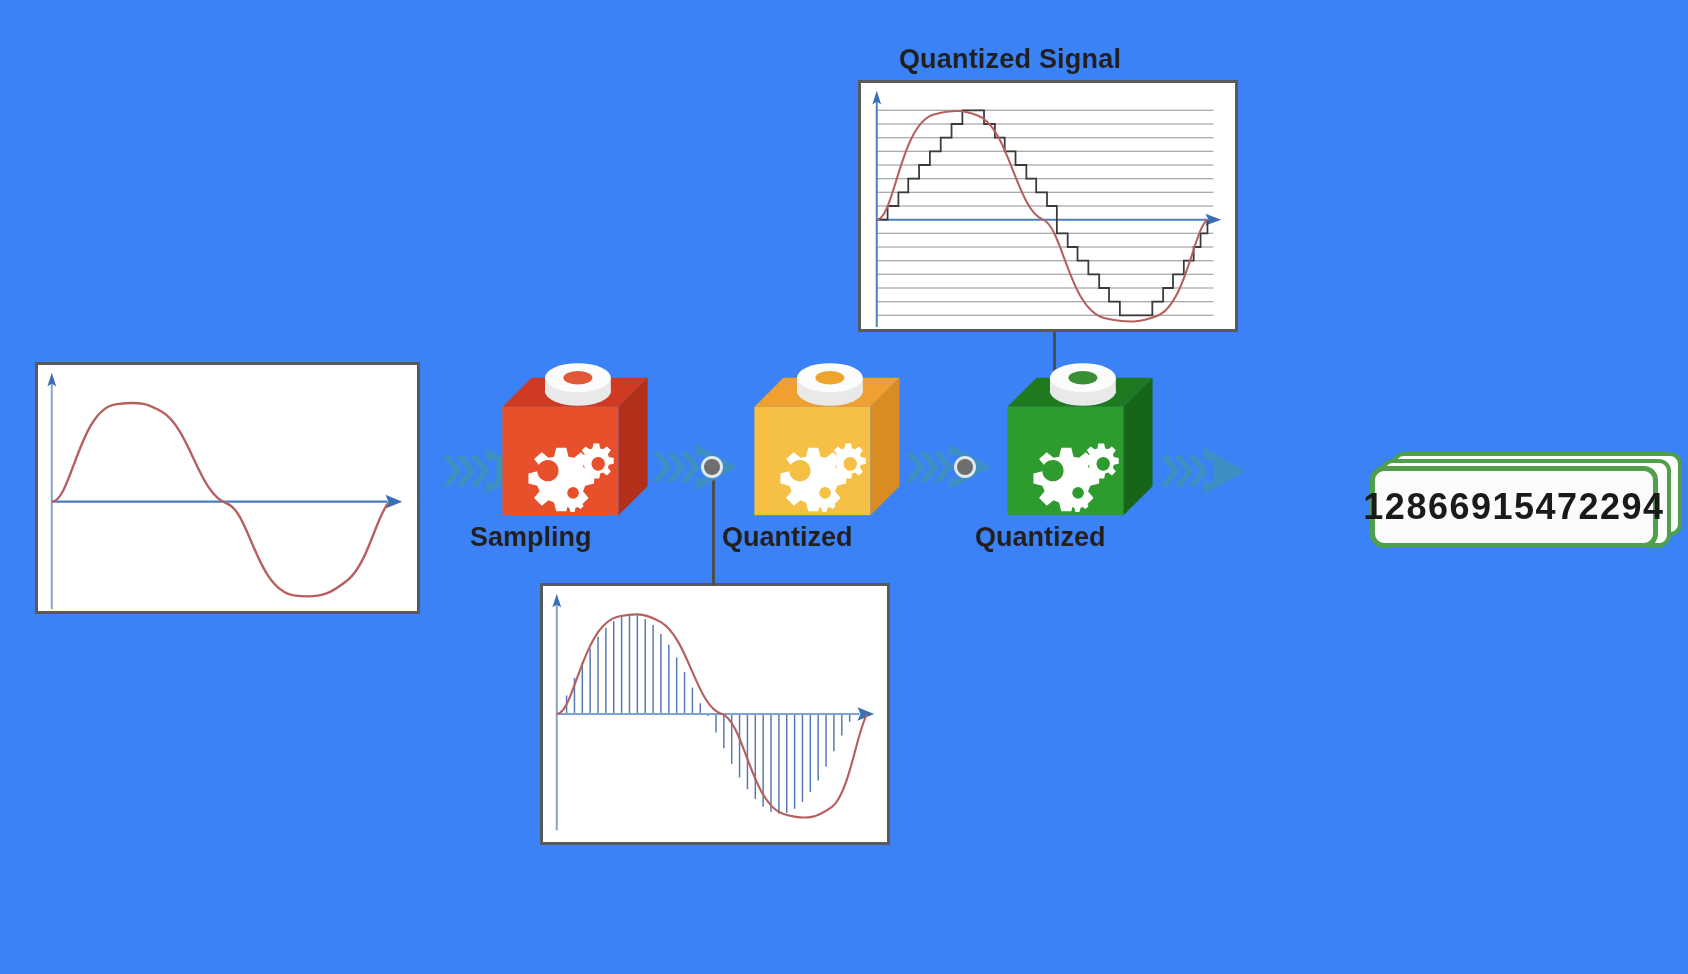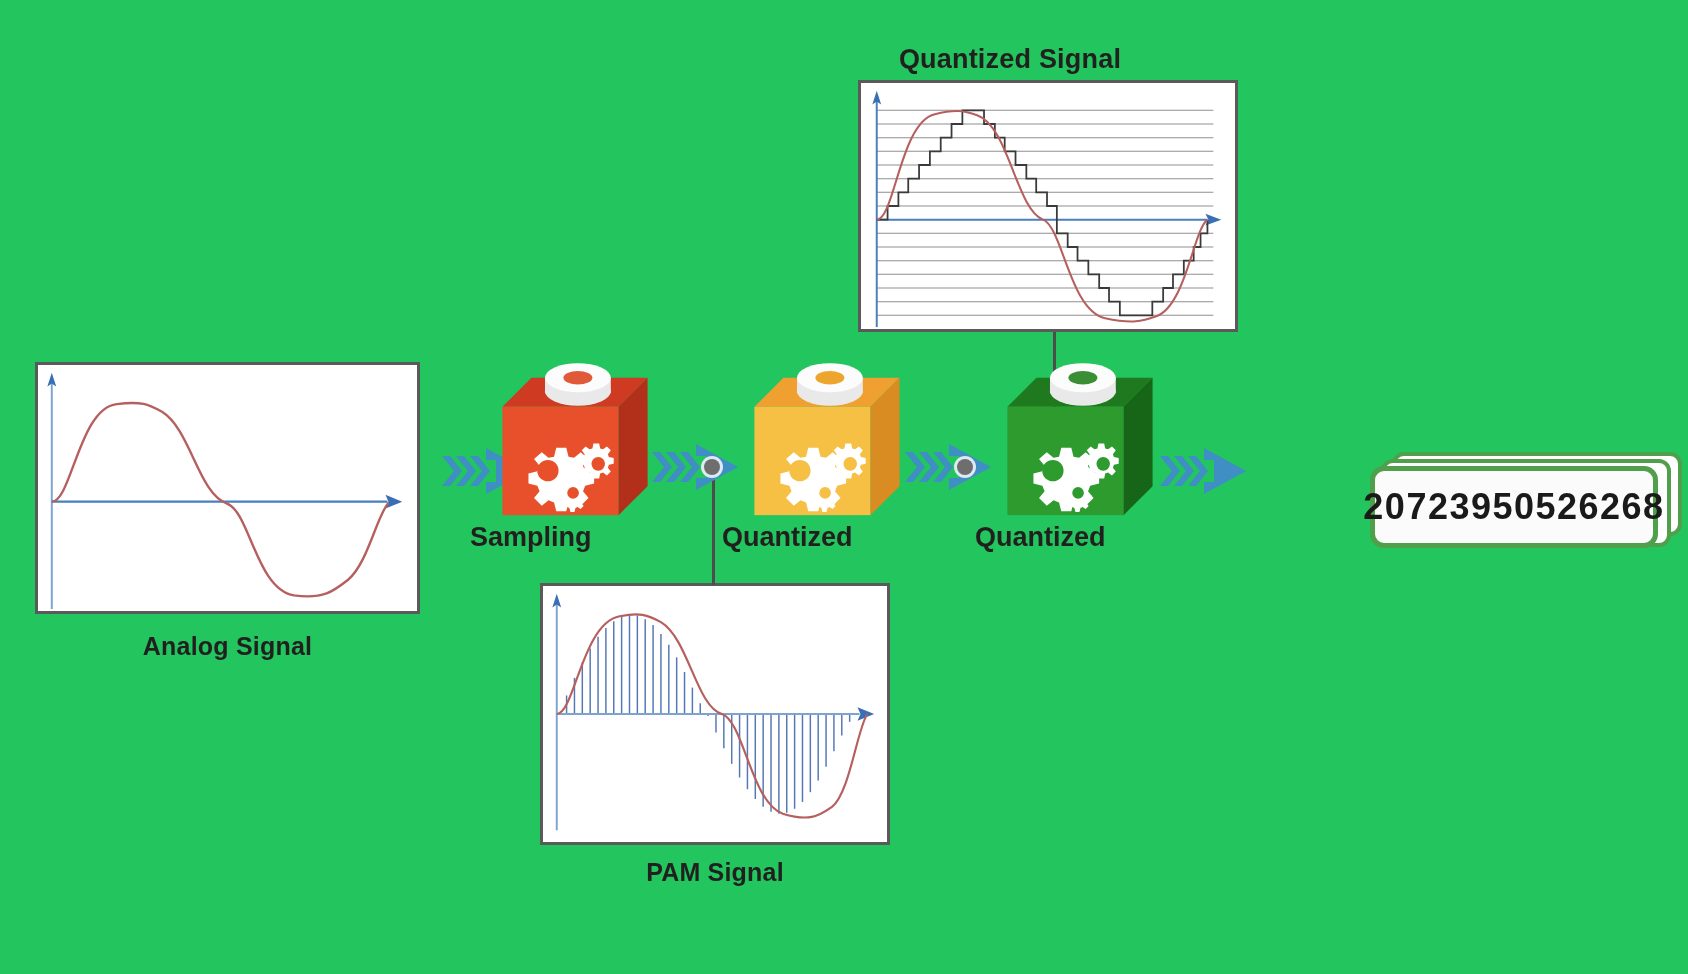--- a/index.html
+++ b/index.html
@@ -14,7 +14,7 @@
     position: relative;
     width: 1688px;
     height: 974px;
-    background: #22c55e;
+    background: #3b82f6;
     overflow: hidden;
   }
 

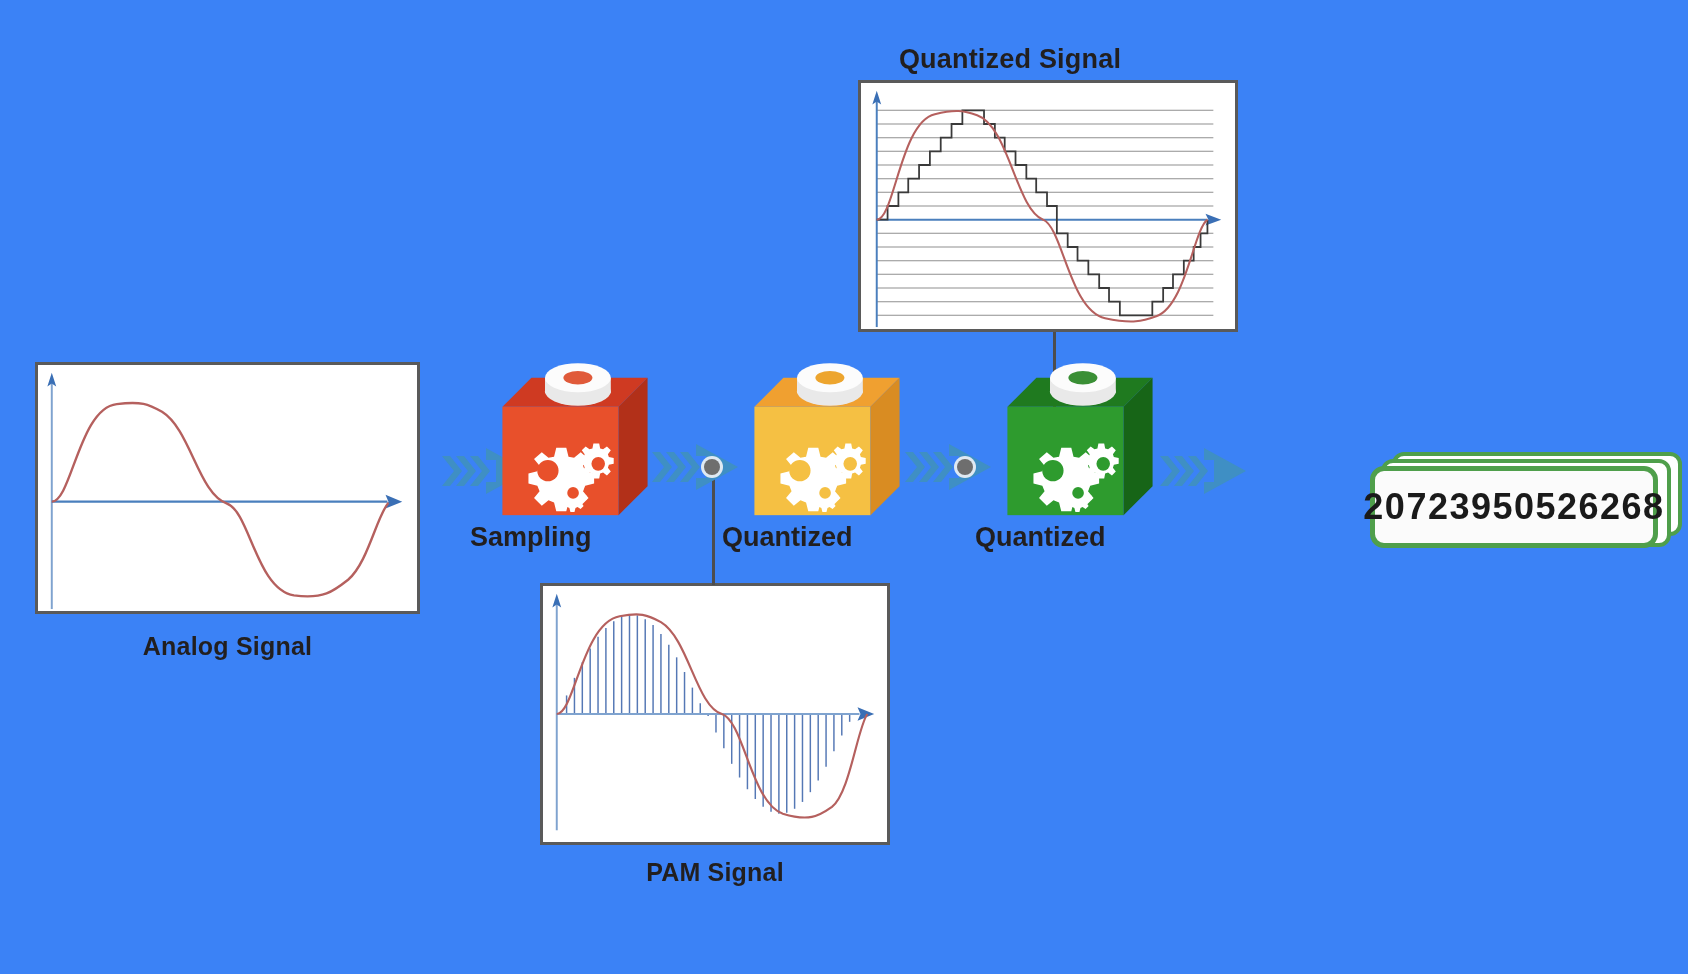--- a/index.html
+++ b/index.html
@@ -339,7 +339,7 @@
     <div class="binary-shadow-card" style="left:22px; top:0px; width:290px; height:84px;"></div>
     <div class="binary-shadow-card" style="left:11px; top:7px; width:290px; height:88px;"></div>
     <div class="binary-card" style="left:0px; top:14px; width:288px; height:82px;">
-      <span class="binary-text">20723950526268</span>
+      <span class="binary-text">12866915472294</span>
     </div>
   </div>
 

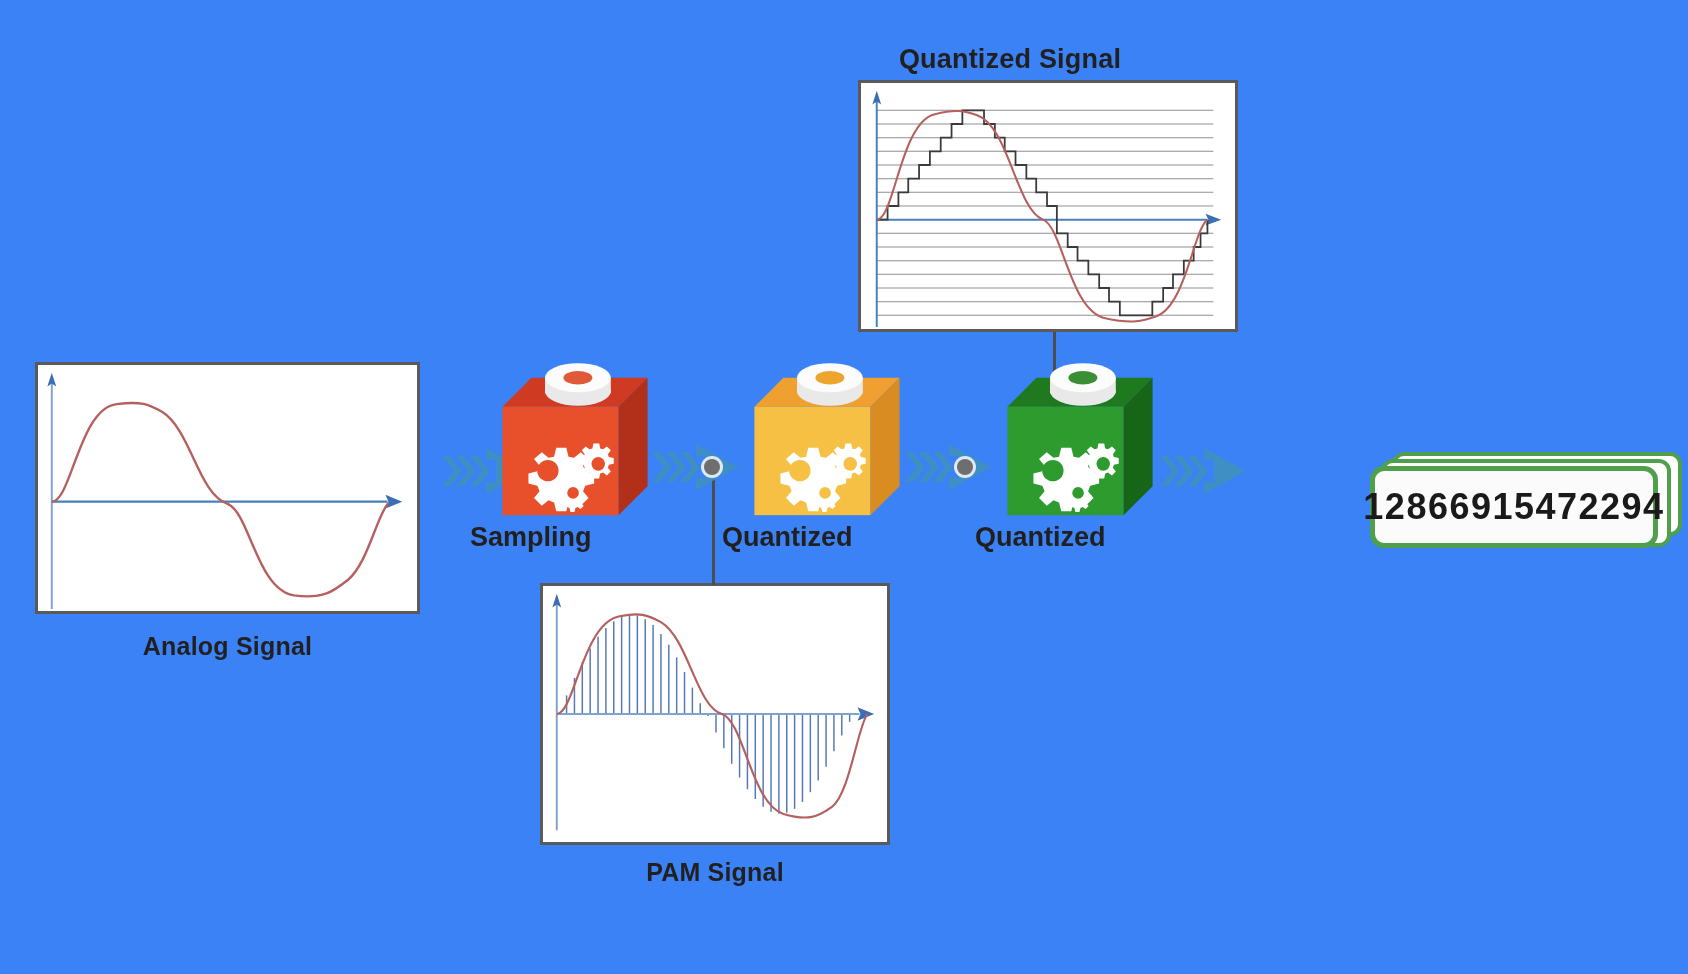--- a/index.html
+++ b/index.html
@@ -159,7 +159,6 @@
            C 290,240 300,232 315,220 C 335,203 344,155 356,141"></path>
     </svg>
   </div>
-  <div class="chart-caption" style="left:35px; top:632px; width:385px; font-size:25px;">Analog Signal</div>
 
   <div class="chart-panel" style="left:540px; top:583px; width:350px; height:262px;">
     <svg class="chart-svg" viewBox="0 0 350 262" preserveAspectRatio="none">

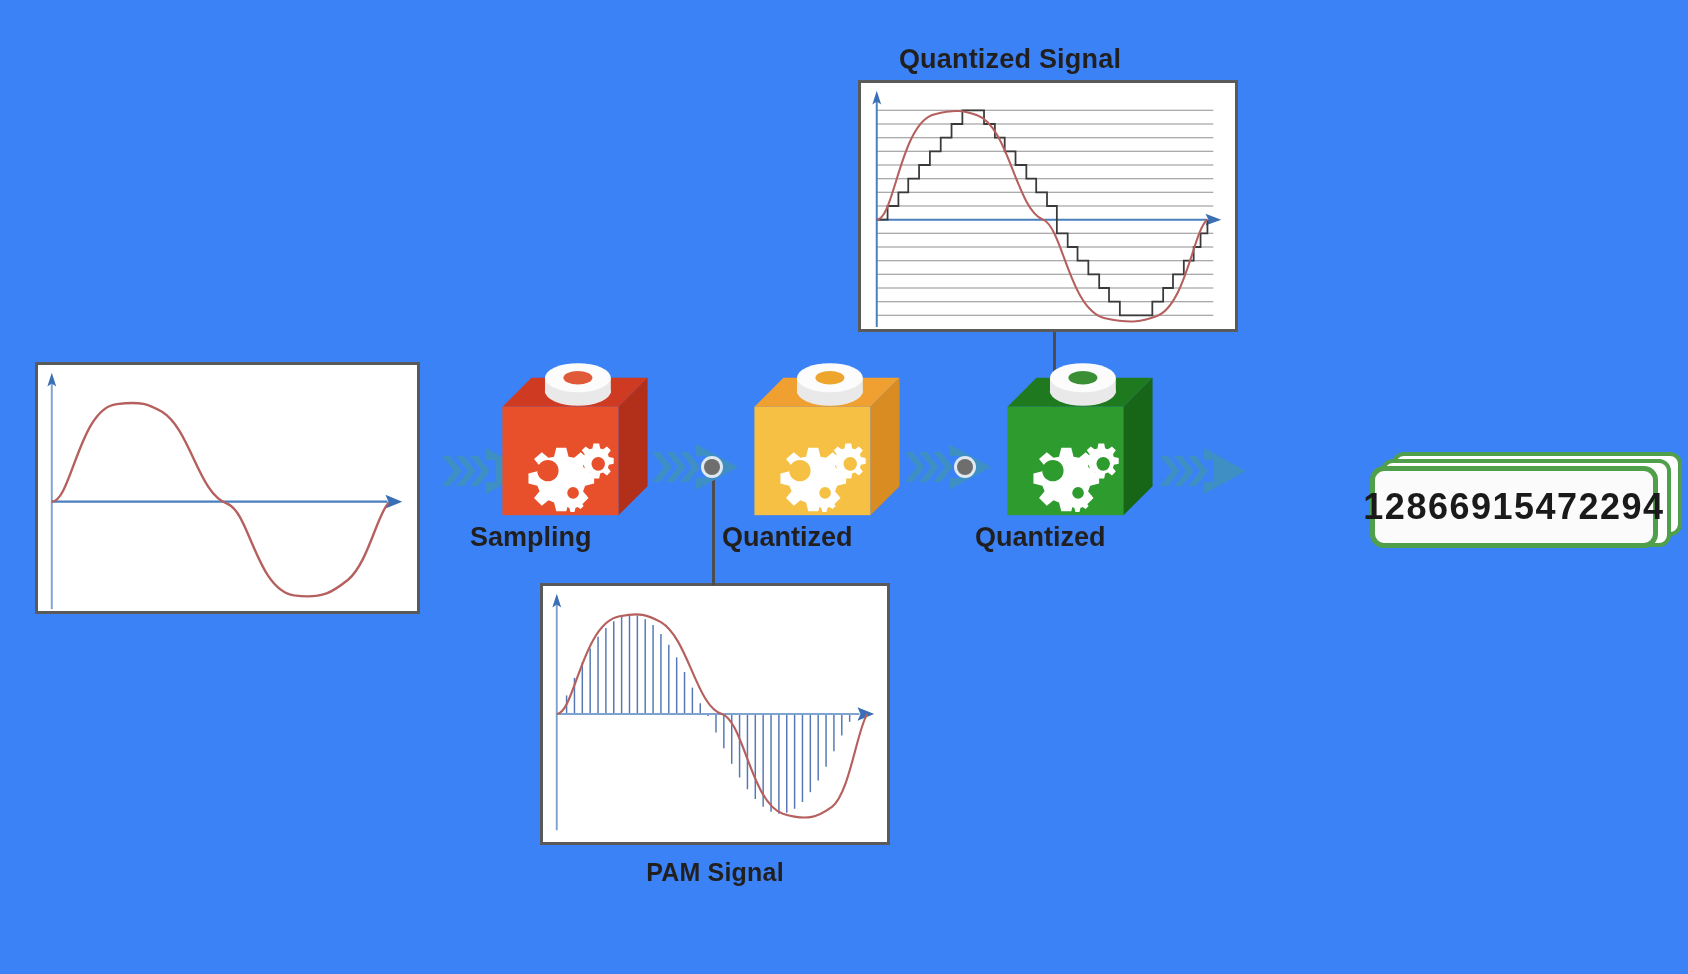--- a/index.html
+++ b/index.html
@@ -214,7 +214,6 @@
            C 270,241 280,236 294,226 C 312,212 320,145 330,131"></path>
     </svg>
   </div>
-  <div class="chart-caption" style="left:540px; top:858px; width:350px; font-size:25px;">PAM Signal</div>
 
   <div class="connector" style="left:712px; top:467px; height:118px;"></div>
 

